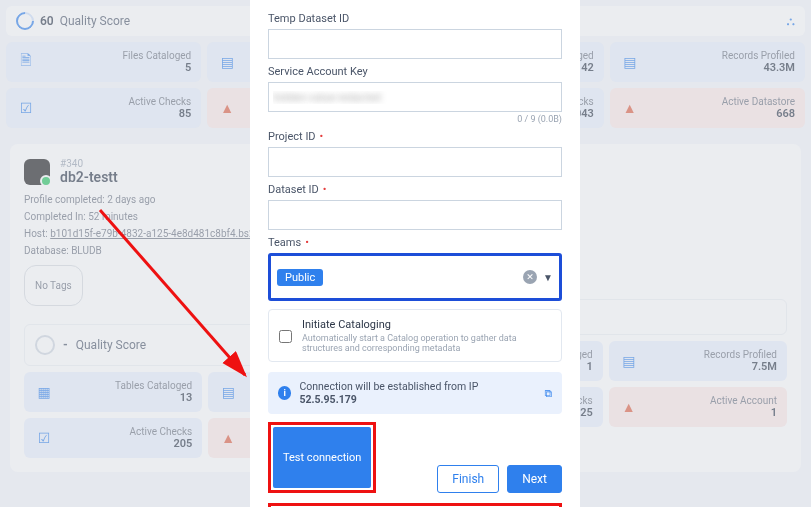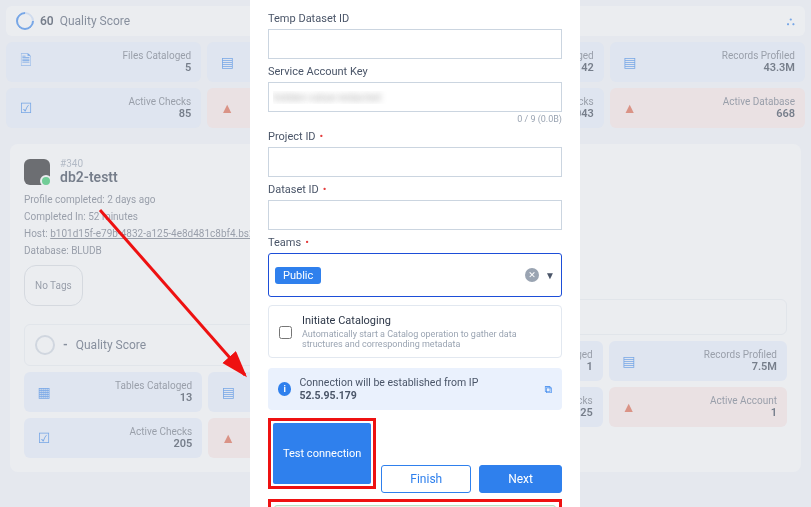--- a/index.html
+++ b/index.html
@@ -119,7 +119,7 @@
       </div>
     <div class="stat warn">
         <span class="ic">▲</span>
-        <span class="txt"><span>Active Database</span><b>668</b></span>
+        <span class="txt"><span>Active Datastore</span><b>668</b></span>
       </div>
   </div>
 

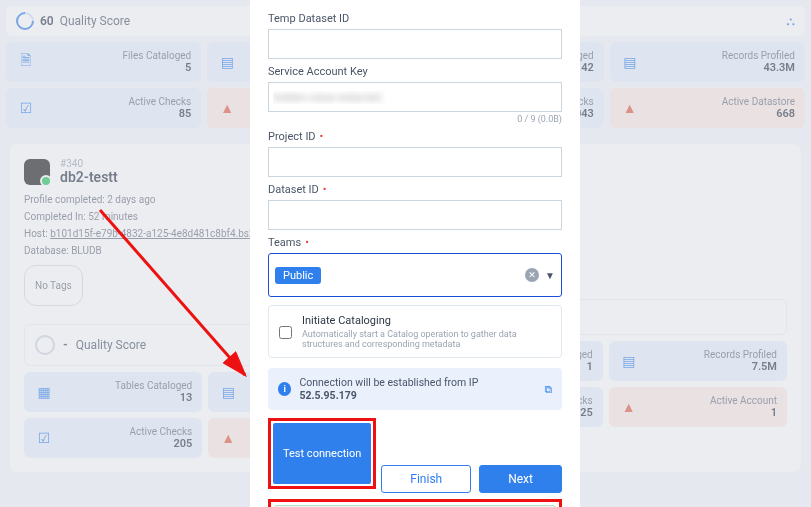--- a/index.html
+++ b/index.html
@@ -42,7 +42,7 @@
 .input{width:100%;height:30px;border:1px solid #cbd5e0;border-radius:0;padding:4px 4px;font-size:11px;}
 .input.blur{color:transparent;text-shadow:0 0 6px rgba(0,0,0,0.35);}
 .counter{text-align:right;font-size:9px;color:#9aa4b2;margin-top:2px;}
-.teams-box{width:100%;border:1px solid #1d4ed8;border-radius:3px;padding:21px 6px;display:flex;align-items:center;gap:6px;height:33px;}
+.teams-box{width:100%;border:3px solid #1d4ed8;border-radius:3px;padding:21px 6px;display:flex;align-items:center;gap:6px;height:33px;}
 .chip{background:#2f80ed;color:#fff;border-radius:3px;padding:2px 8px;font-size:11px;}
 .teams-box .sp{flex:1;}
 .teams-box .x{width:14px;height:14px;border-radius:50%;background:#9aa4b2;color:#fff;display:flex;align-items:center;justify-content:center;font-size:9px;}

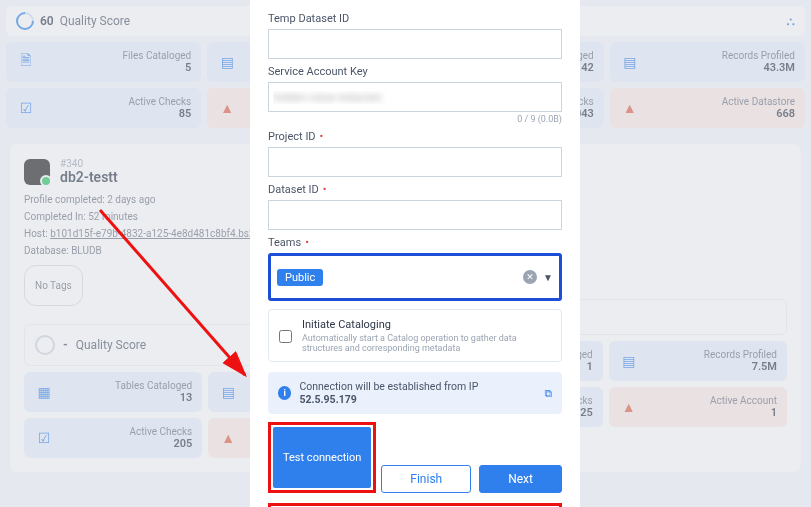--- a/index.html
+++ b/index.html
@@ -60,7 +60,7 @@
 .success{border:3px solid #e11;margin-top:10px;padding:3px;}
 .success-inner{background:#e9f7ee;border:1px solid #b7e2c4;color:#1f9d4d;font-size:10.5px;padding:8px 10px;border-radius:3px;line-height:1.35;}
 .footer{position:absolute;right:18px;bottom:14px;display:flex;gap:8px;}
-.btn{padding:6px 28px;font-size:12px;border-radius:3px;cursor:pointer;}
+.btn{padding:6px 14px;font-size:12px;border-radius:3px;cursor:pointer;}
 .btn-outline{background:#fff;border:1px solid #2f80ed;color:#2f80ed;}
 .btn-primary{background:#2f80ed;border:1px solid #2f80ed;color:#fff;}
 

